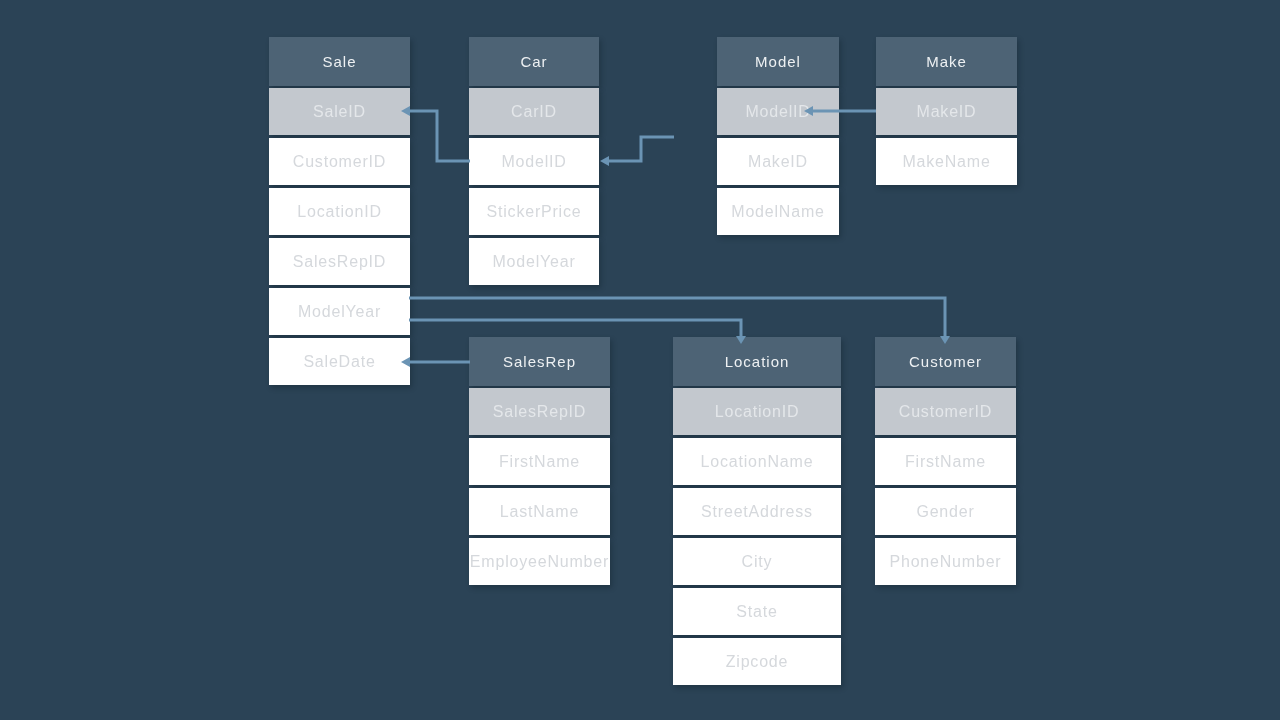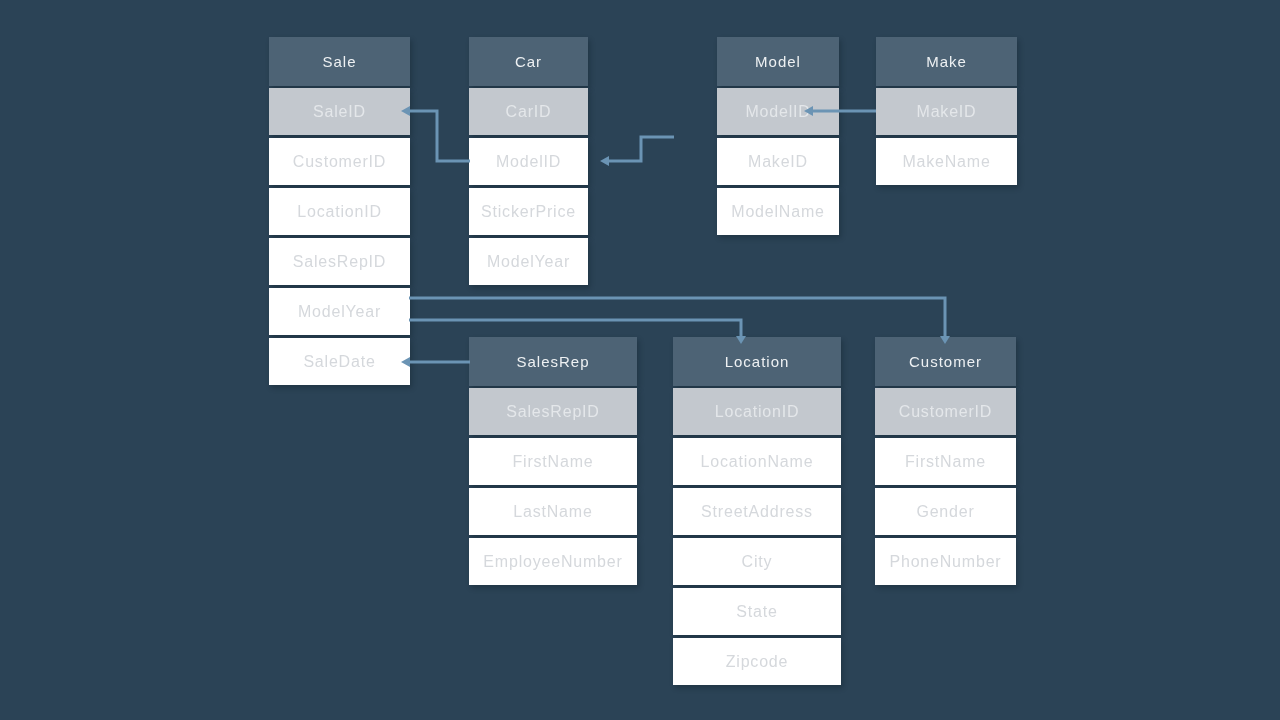--- a/index.html
+++ b/index.html
@@ -53,7 +53,7 @@
       <div class="tbl-row">ModelYear</div>
       <div class="tbl-row">SaleDate</div>
     </div>
-    <div class="tbl" style="left: 469px; top: 37px; width: 119px;">
+    <div class="tbl" style="left: 469px; top: 37px; width: 130px;">
       <div class="tbl-header">Car</div>
       <div class="tbl-row key">CarID</div>
       <div class="tbl-row">ModelID</div>

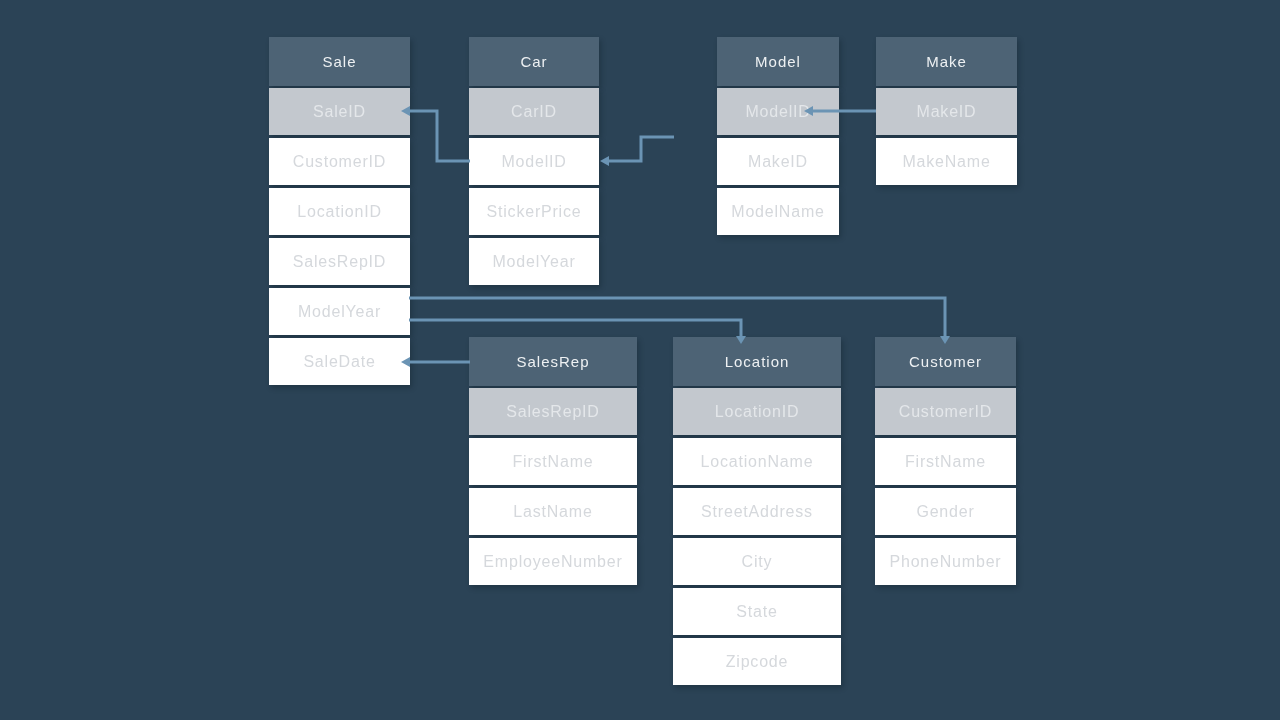--- a/index.html
+++ b/index.html
@@ -71,7 +71,7 @@
       <div class="tbl-row key">MakeID</div>
       <div class="tbl-row">MakeName</div>
     </div>
-    <div class="tbl" style="left: 469px; top: 337px; width: 168px;">
+    <div class="tbl" style="left: 469px; top: 337px; width: 141px;">
       <div class="tbl-header">SalesRep</div>
       <div class="tbl-row key">SalesRepID</div>
       <div class="tbl-row">FirstName</div>

